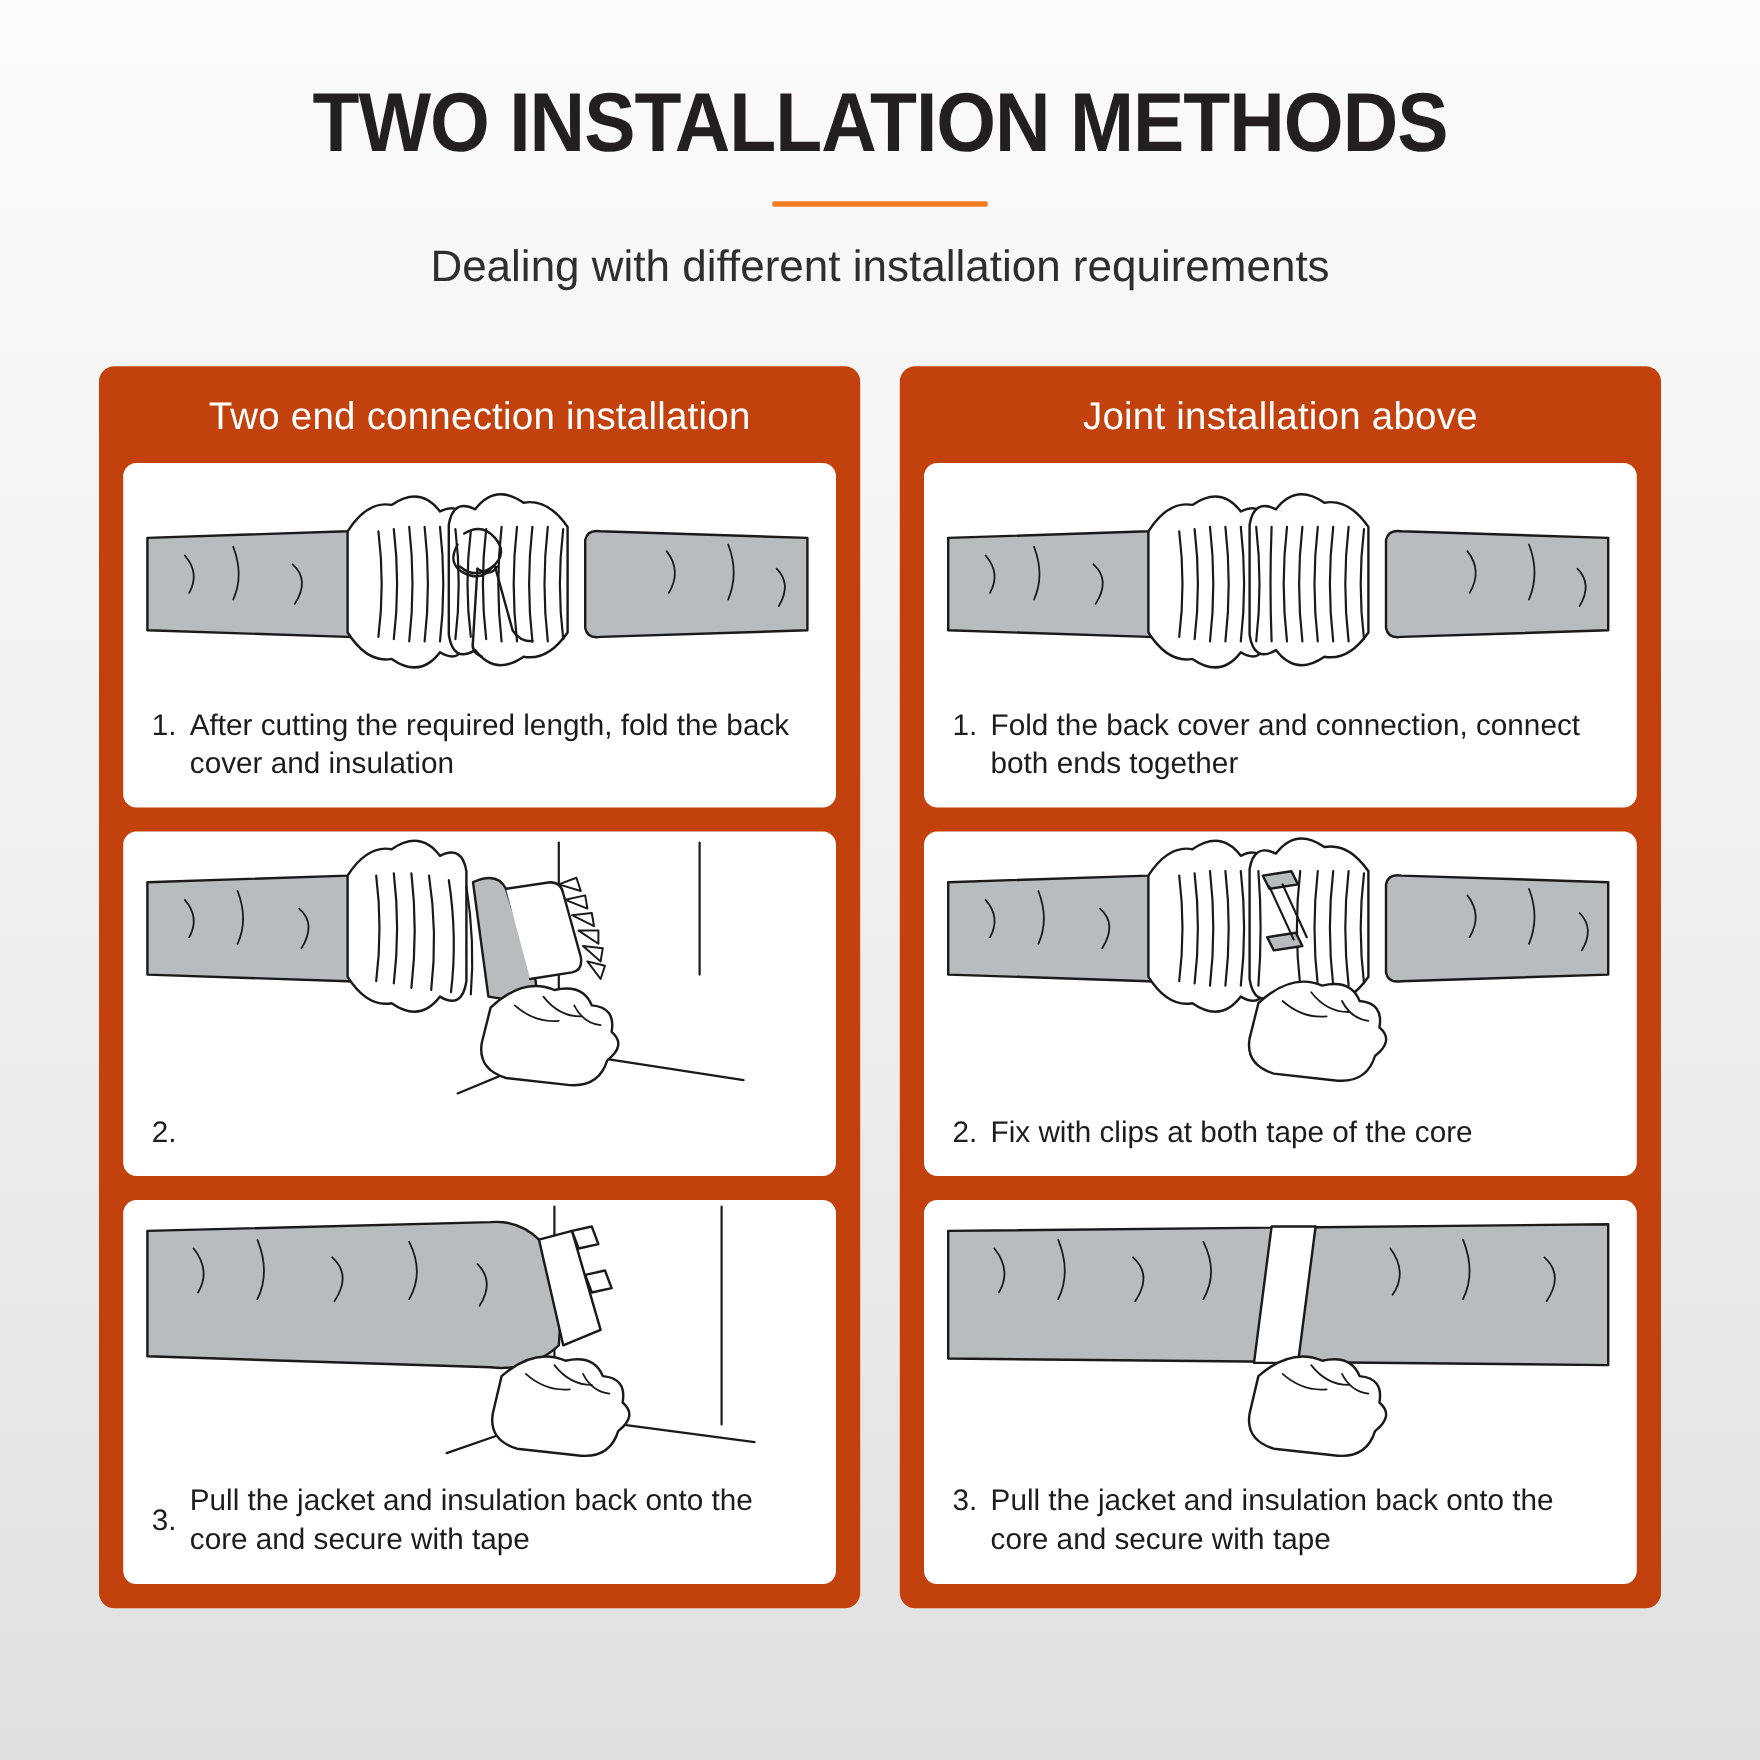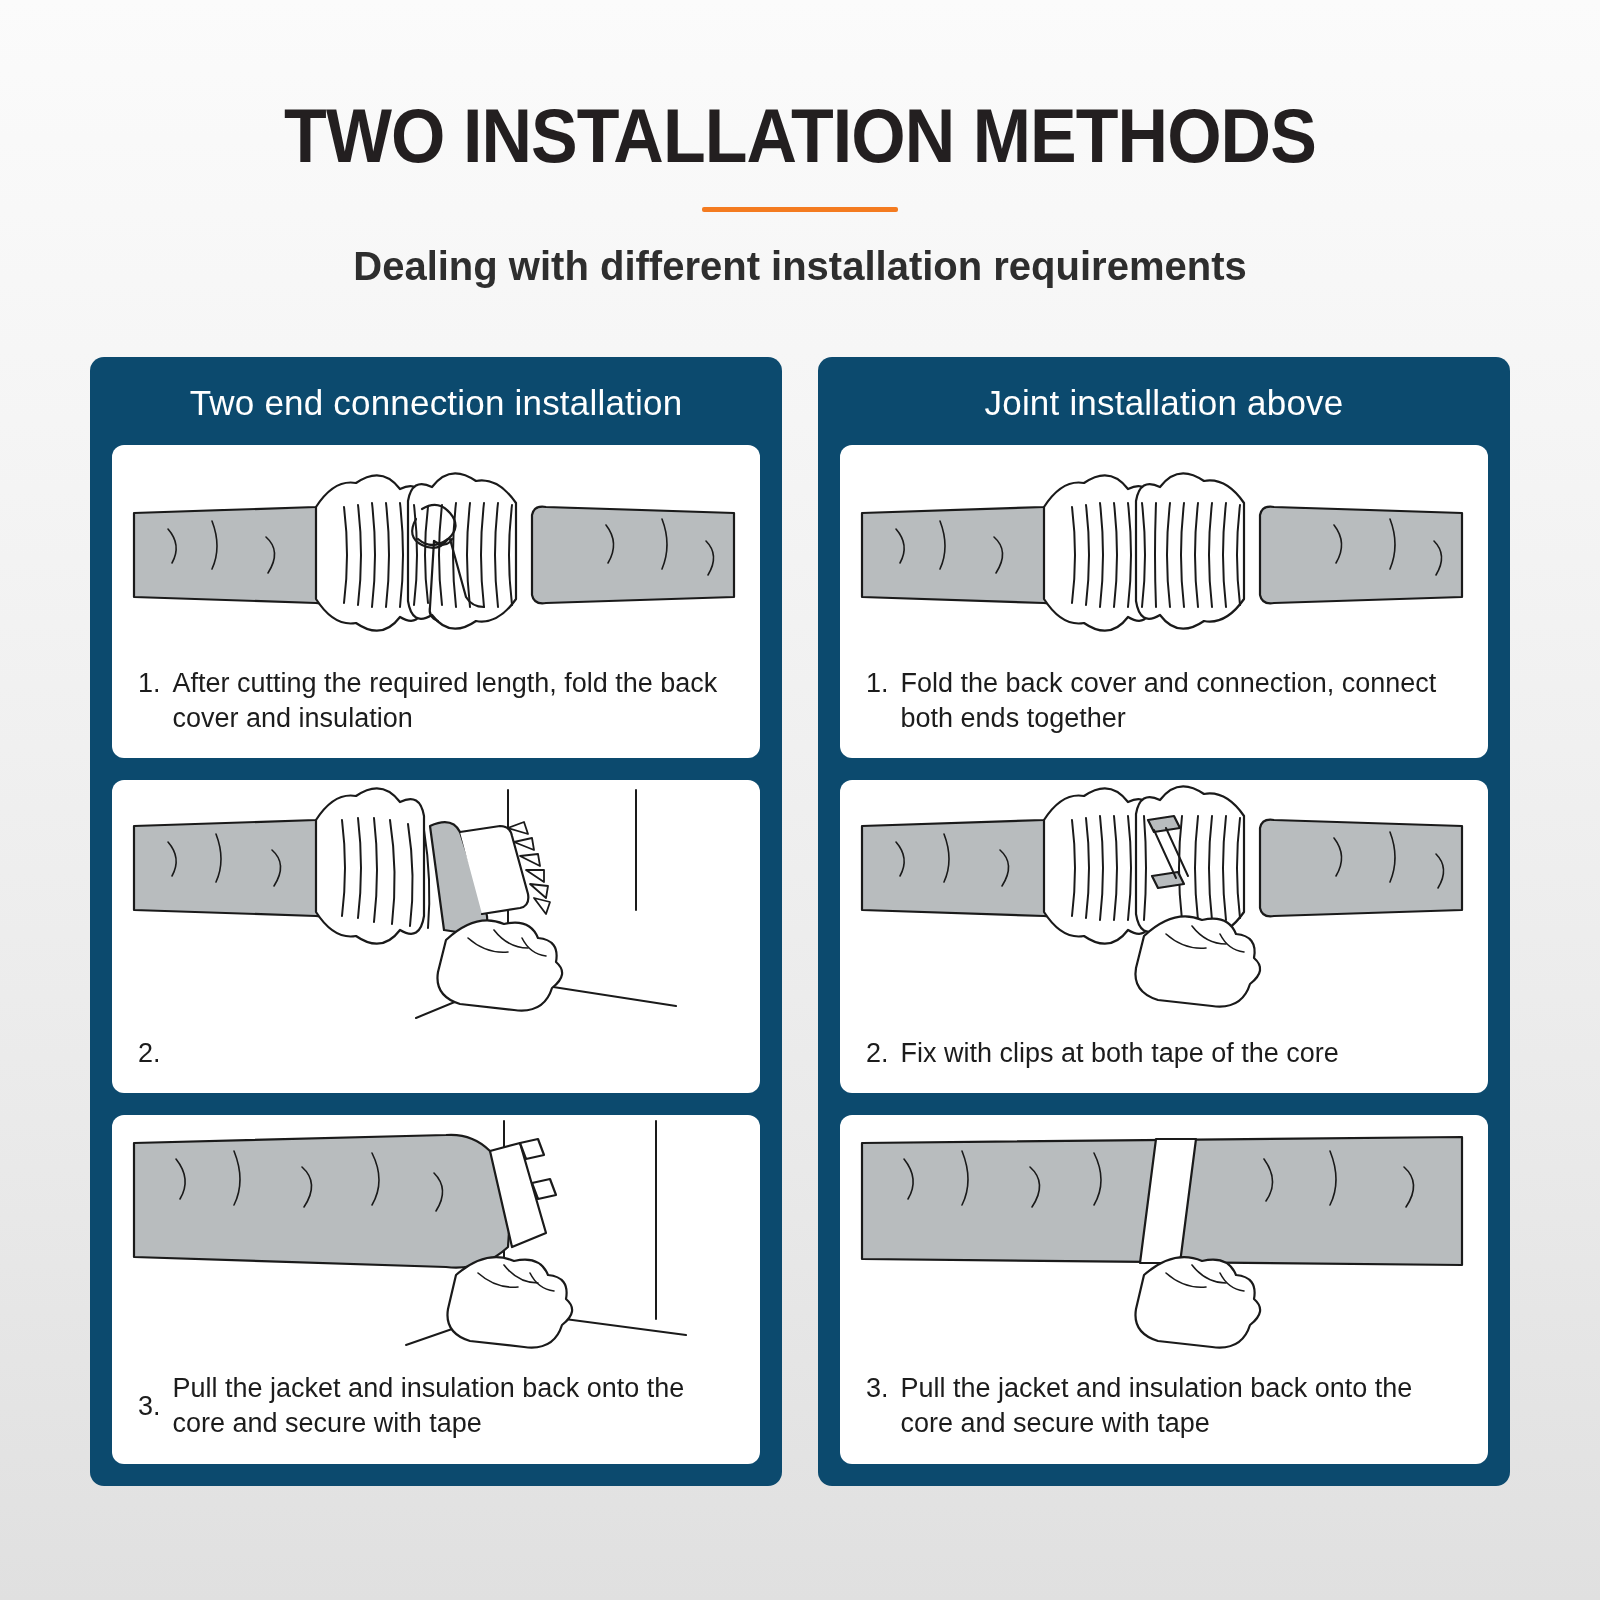--- a/index.html
+++ b/index.html
@@ -21,7 +21,7 @@
     box-sizing: border-box;
   }
   .header {
-    padding-top: 96px;
+    padding-top: 72px;
     text-align: center;
   }
   .title {

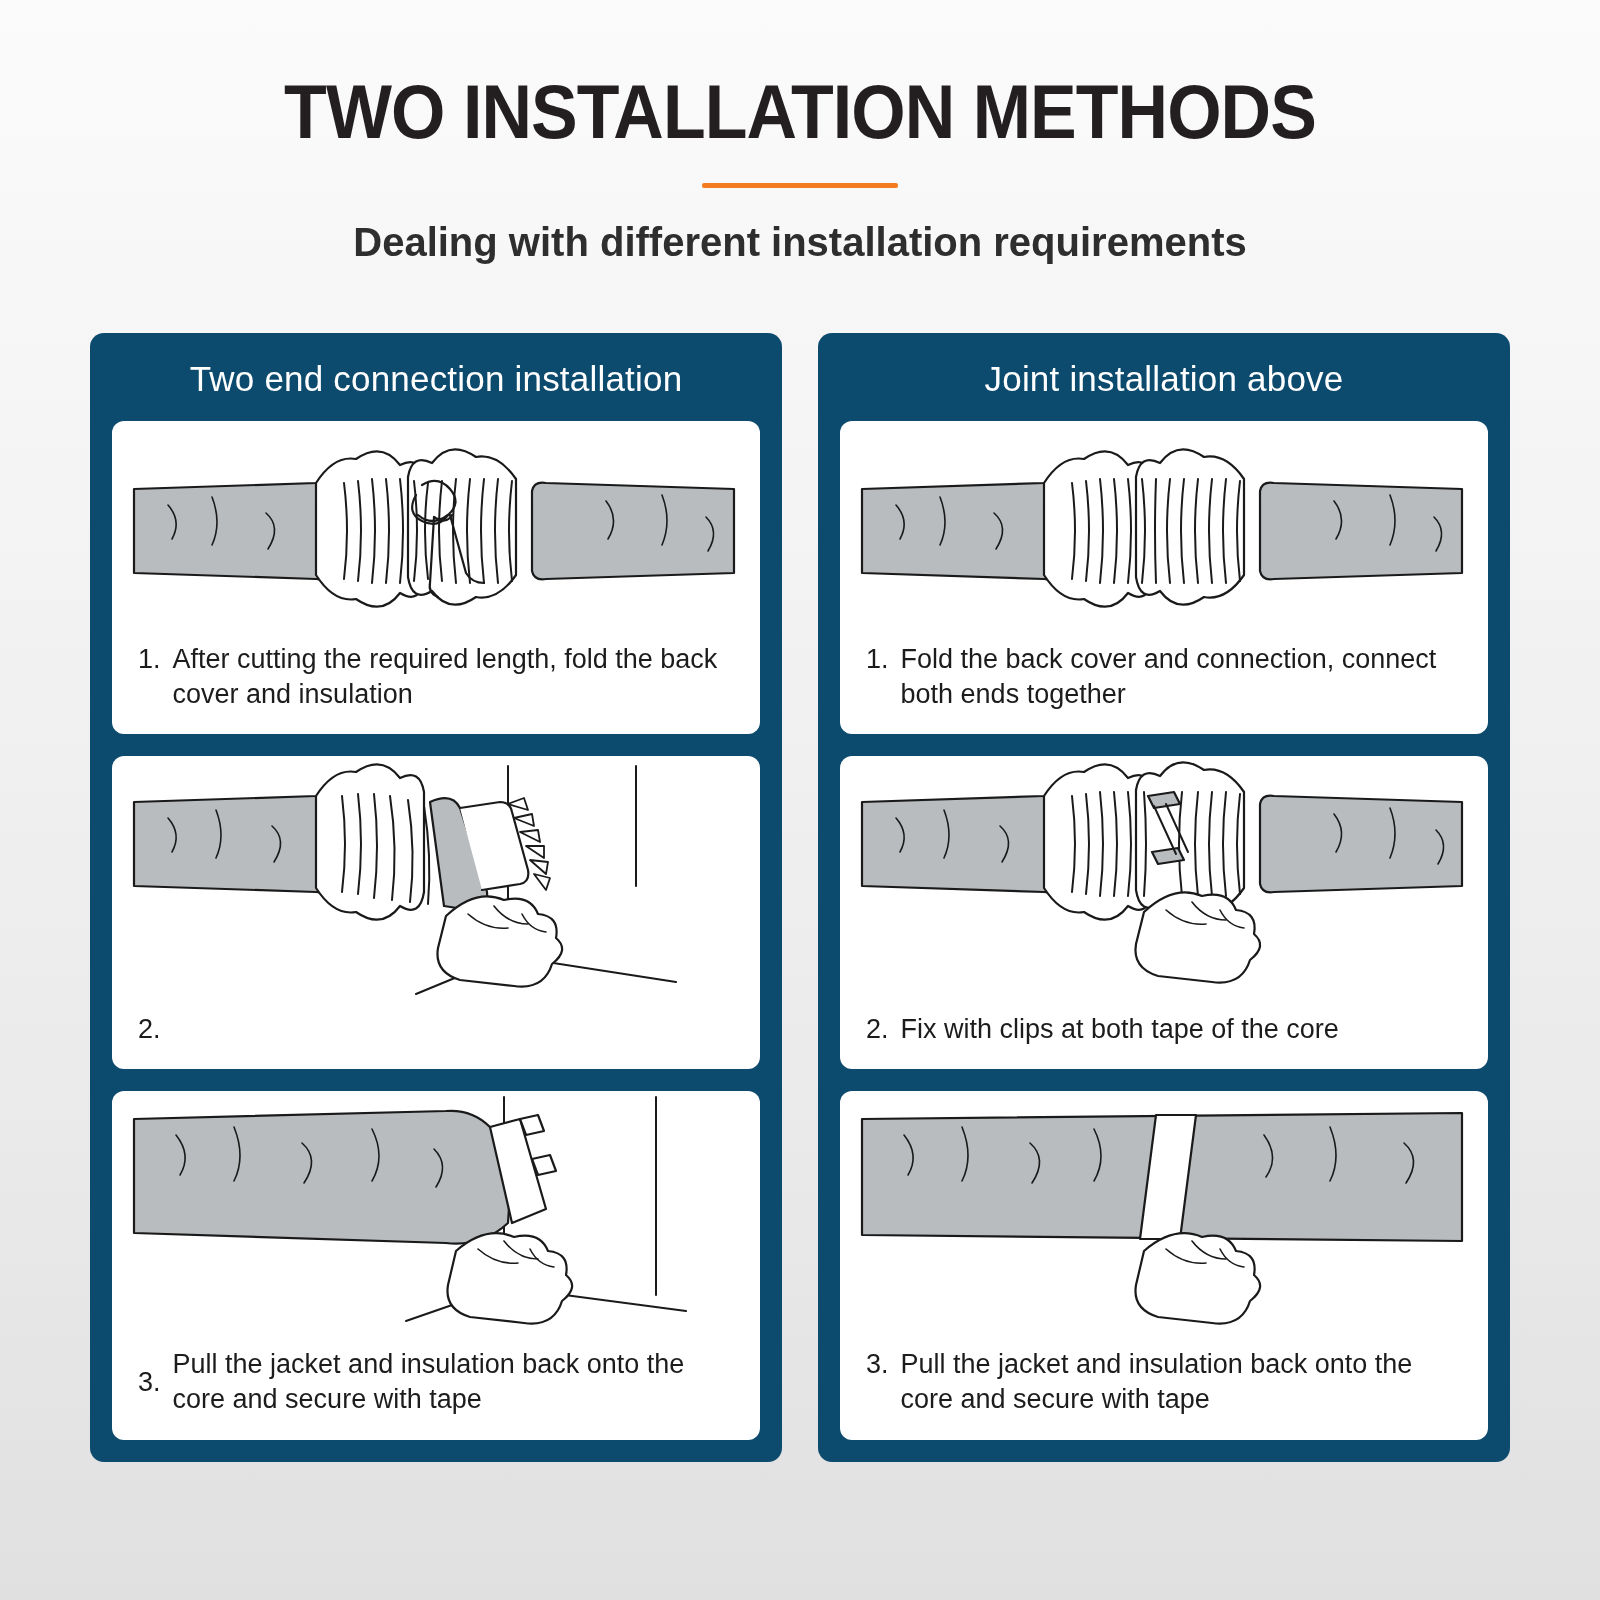--- a/index.html
+++ b/index.html
@@ -44,7 +44,7 @@
     margin-top: 32px;
     font-size: 40px;
     color: #2e2e2e;
-    font-weight: bold;
+    font-weight: normal;
   }
   .columns {
     display: flex;

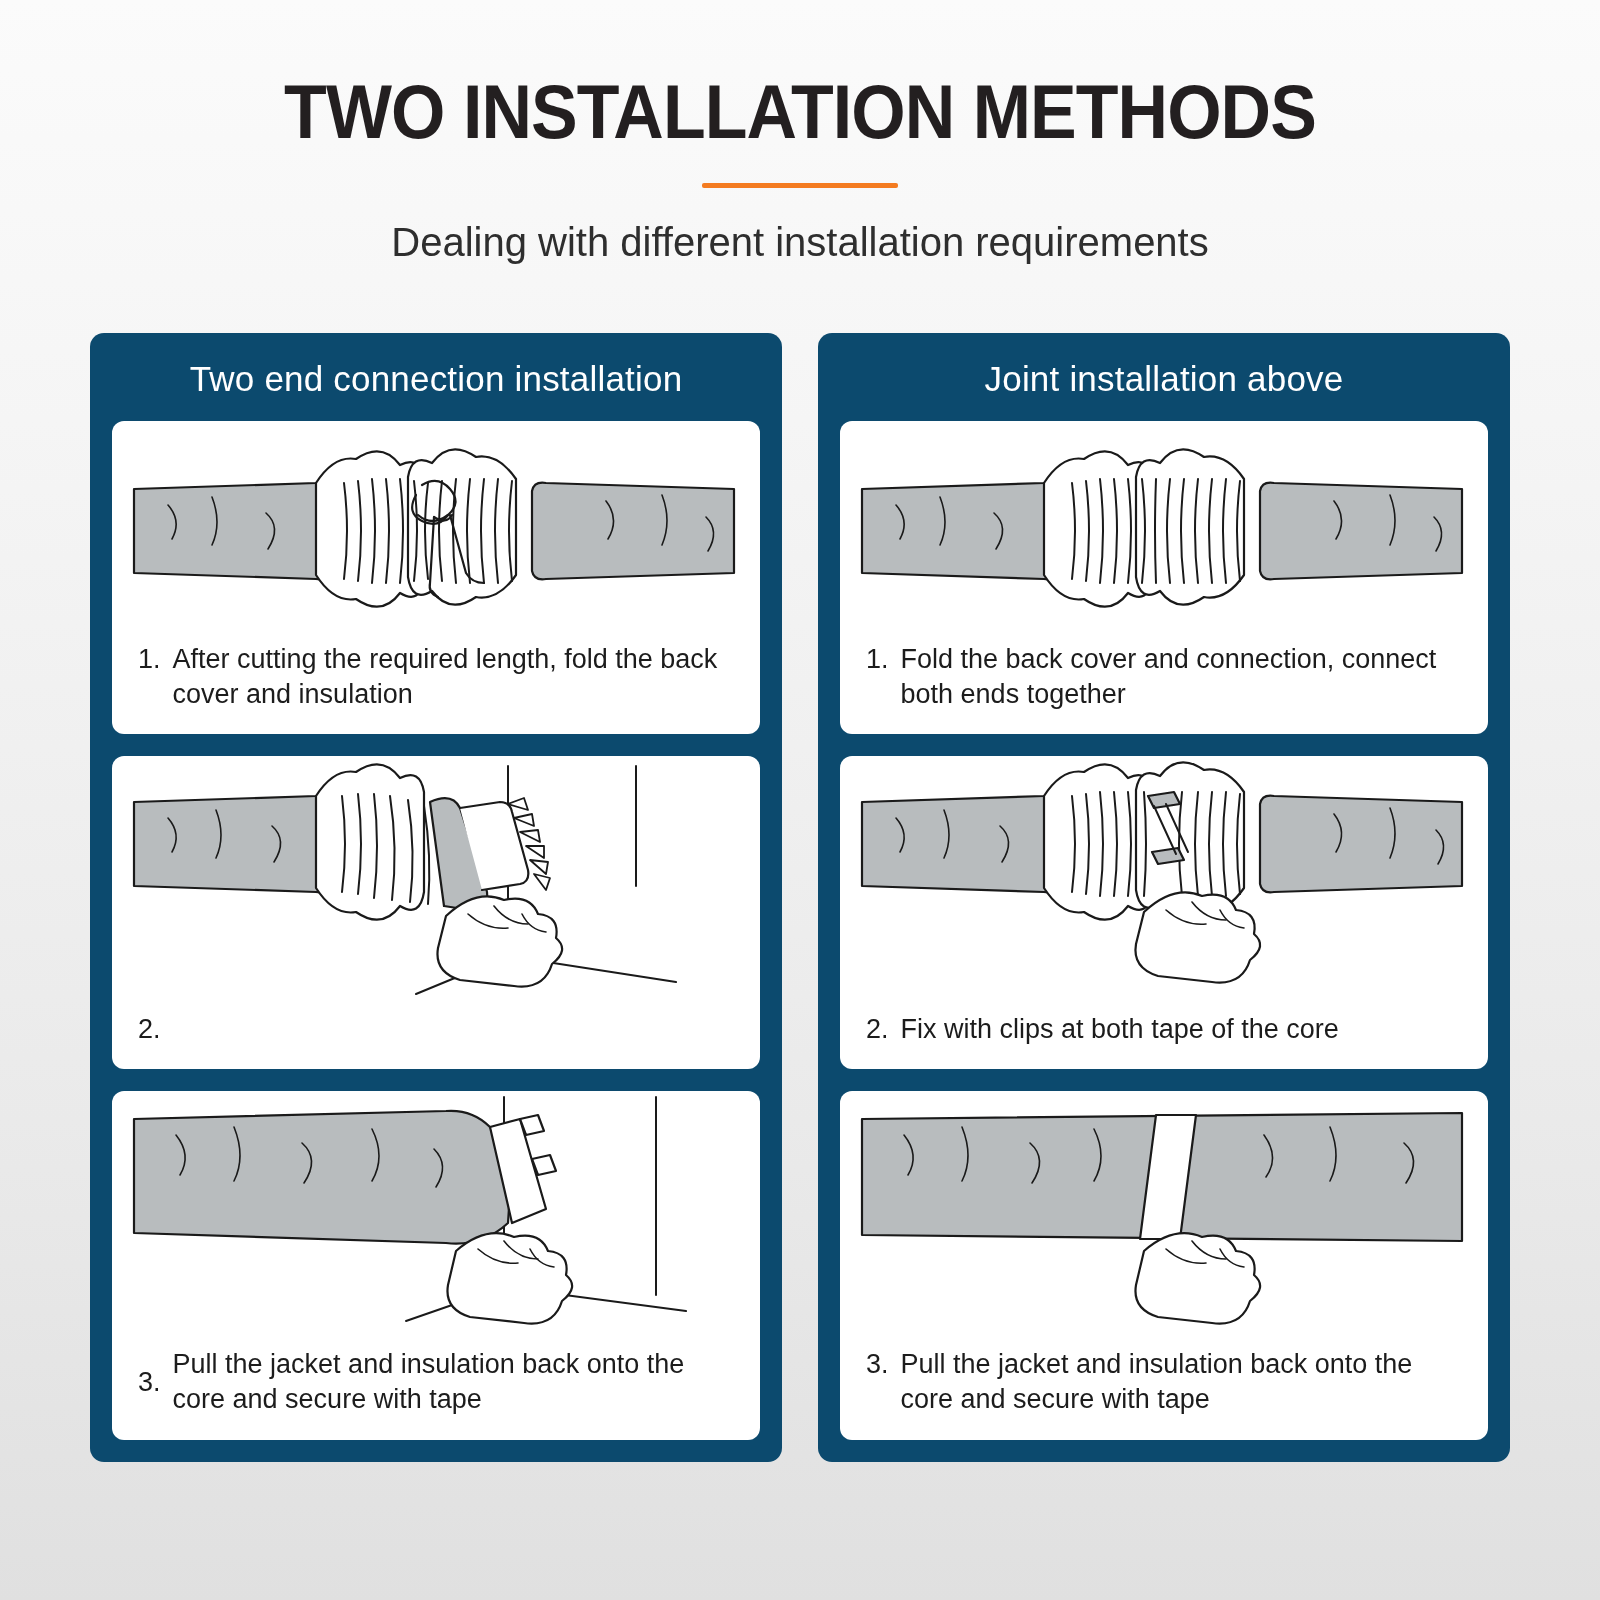--- a/index.html
+++ b/index.html
@@ -56,7 +56,7 @@
   }
   .col {
     width: 692px;
-    background: #0c4a6e;
+    background: #c2410c;
     border-radius: 14px;
     padding: 0 0 22px 0;
     box-sizing: border-box;

